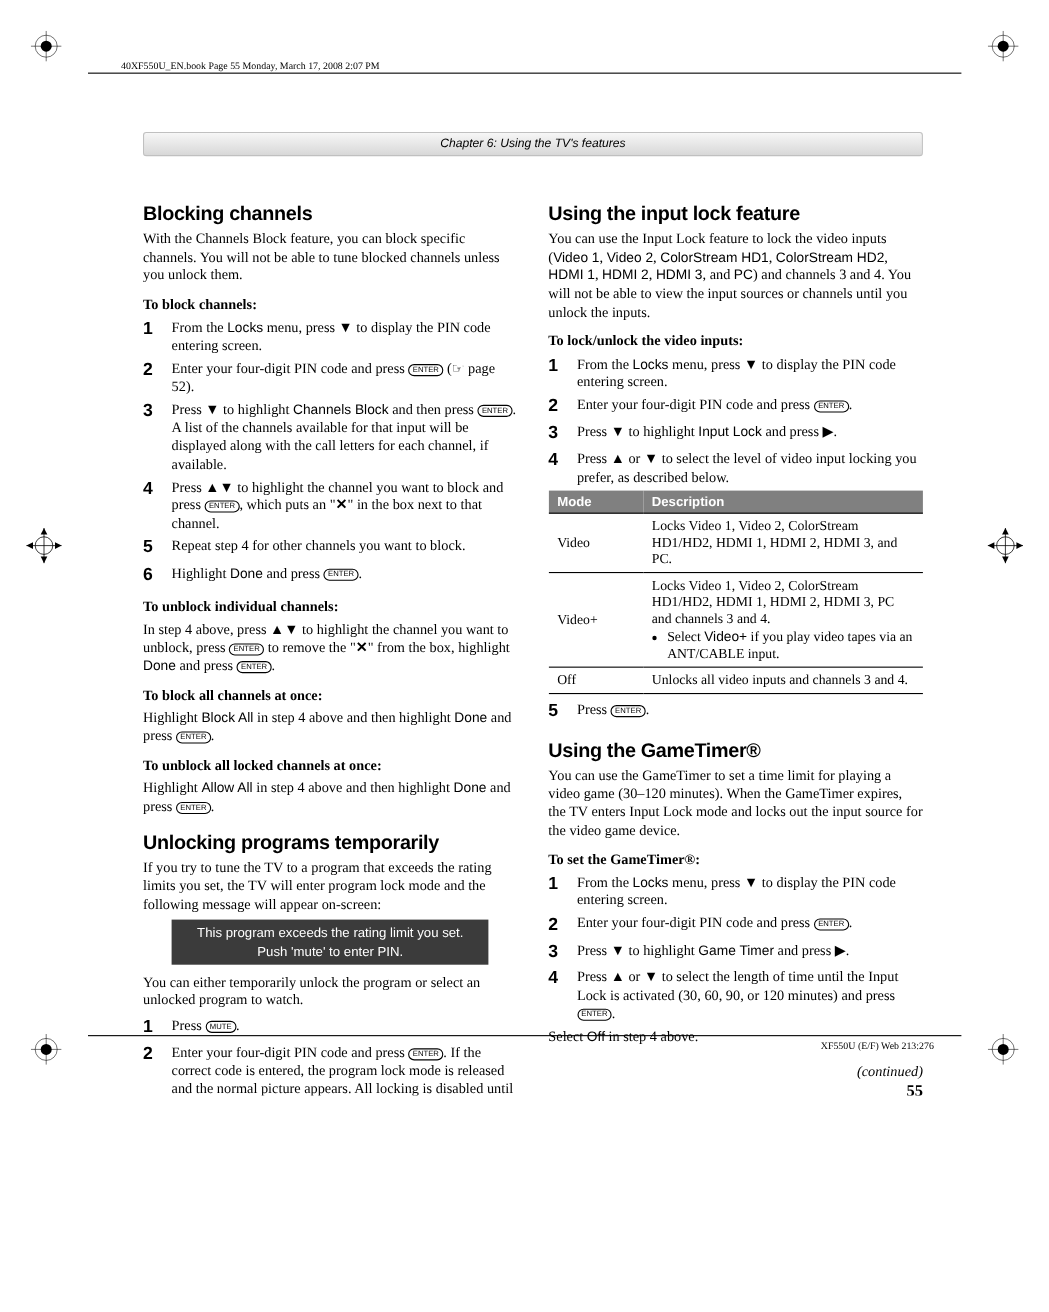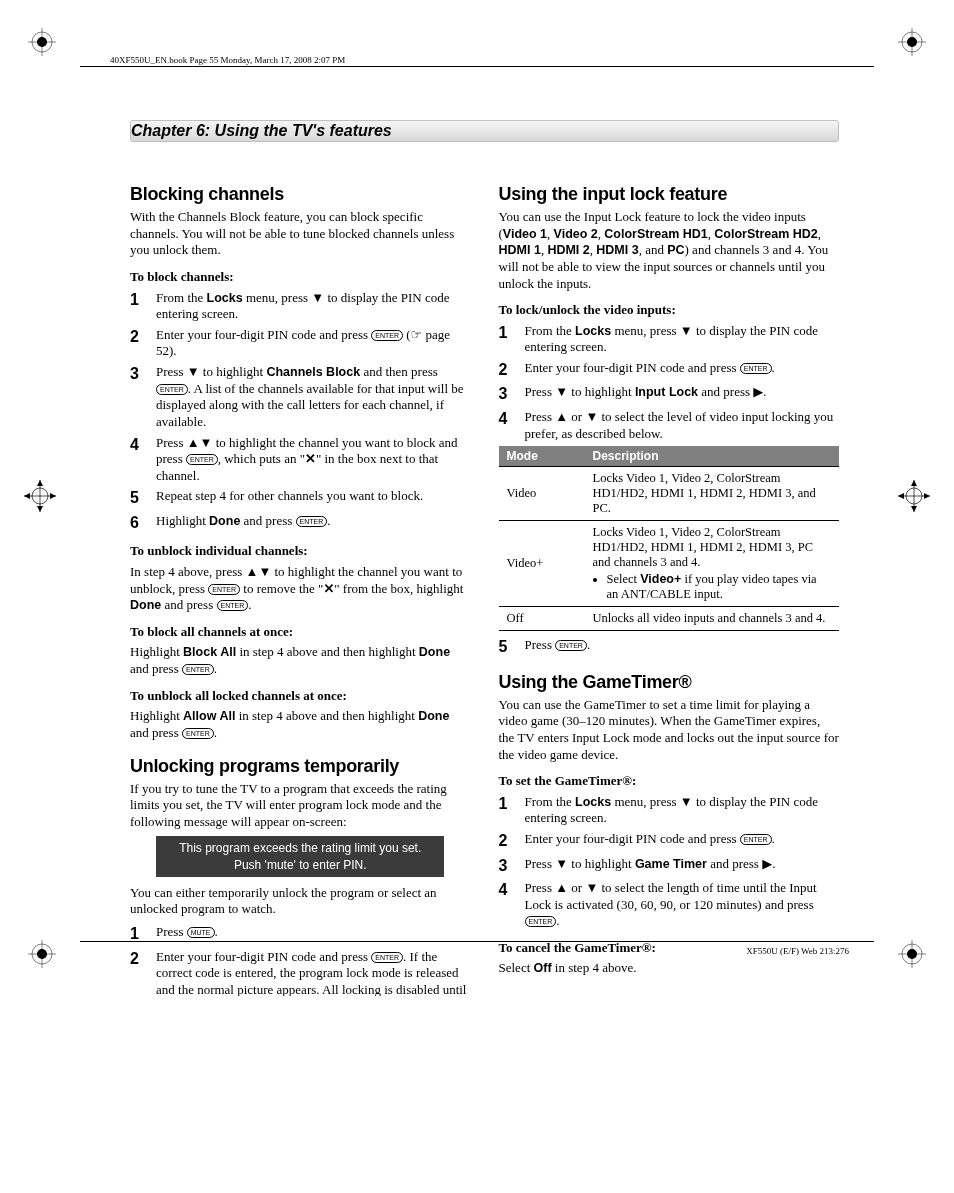--- a/index.html
+++ b/index.html
@@ -58,10 +58,11 @@
     height: 20px;
     border-radius: 3px;
     background: linear-gradient(to bottom, #f6f6f6, #d8d8d8);
+    text-align: center;
     font-family: Arial, Helvetica, sans-serif;
-    font-weight: bold;
+    font-weight: normal;
     font-style: italic;
-    font-size: 16px;
+    font-size: 11px;
     line-height: 20px;
     margin-bottom: 28px;
     border: 0.5px solid #c0c0c0;

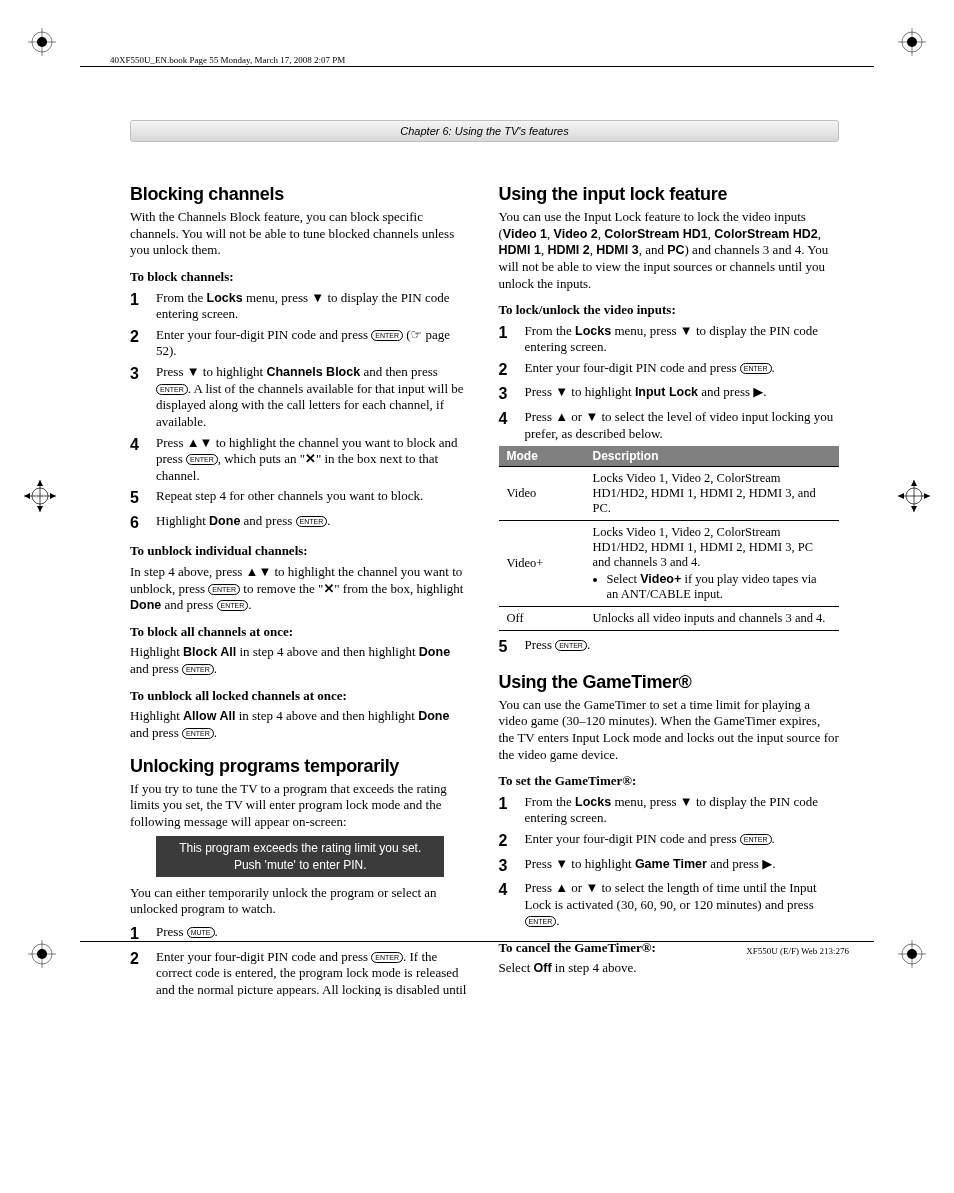--- a/index.html
+++ b/index.html
@@ -127,7 +127,7 @@
     line-height: 9px;
     vertical-align: 1px;
   }
-  .b { font-weight: bold; font-family: Arial, Helvetica, sans-serif; font-size: 12.5px; }
+  .b { font-weight: normal; font-family: Arial, Helvetica, sans-serif; font-size: 12.5px; }
   .msg-box {
     background: #3b3b3b;
     color: #fff;

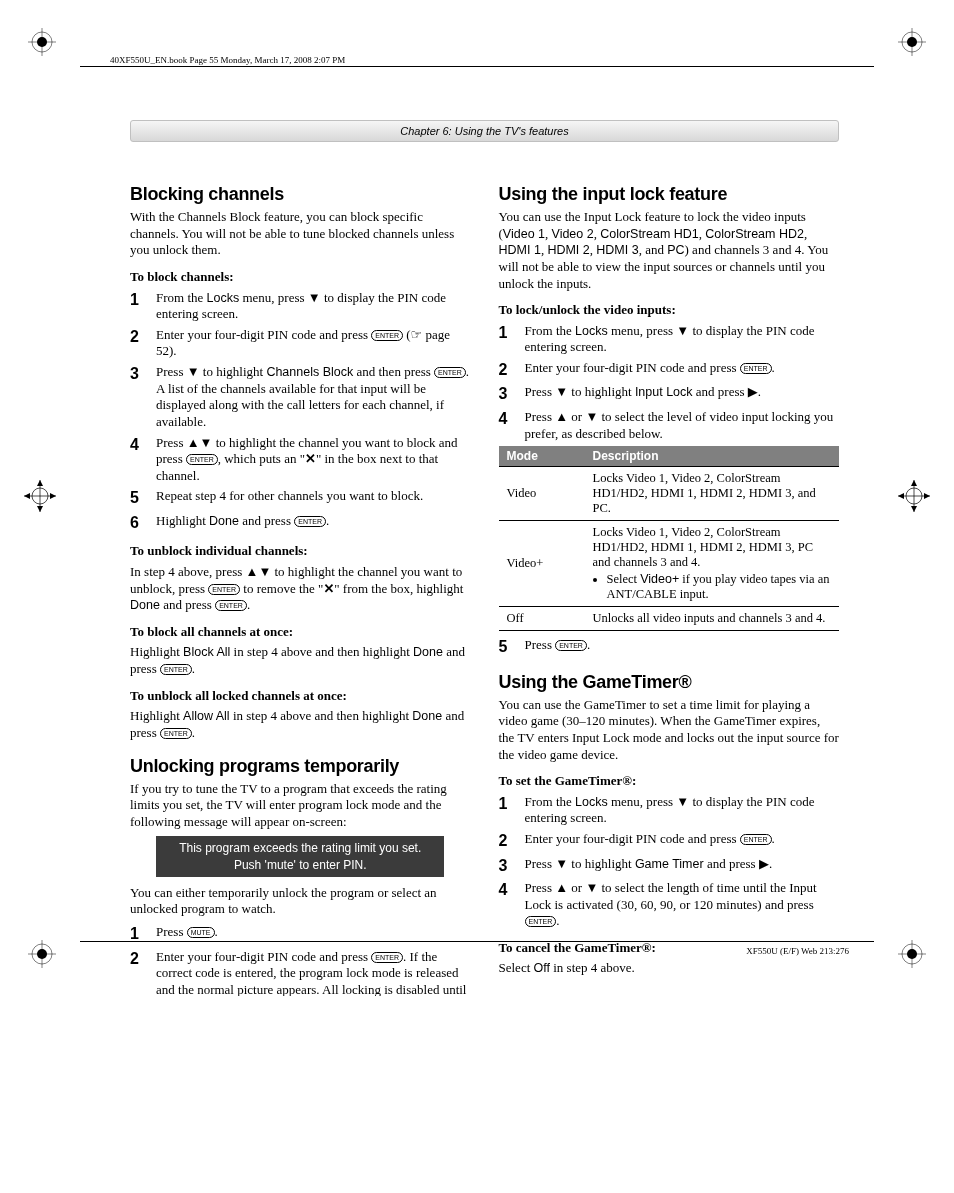--- a/index.html
+++ b/index.html
@@ -392,7 +392,6 @@
               <span class="txt"><span>Press ▲ or ▼ to select the length of time until the Input Lock is activated (30, 60, 90, or 120 minutes) and press </span><span class="enter-btn">ENTER</span>.</span>
             </li>
         </ol>
-        <p class="sub">To cancel the GameTimer®:</p>
         <p><span>Select </span><span class="b">Off</span><span> in step 4 above.</span></p>
 
         <div class="continued">(continued)</div>

